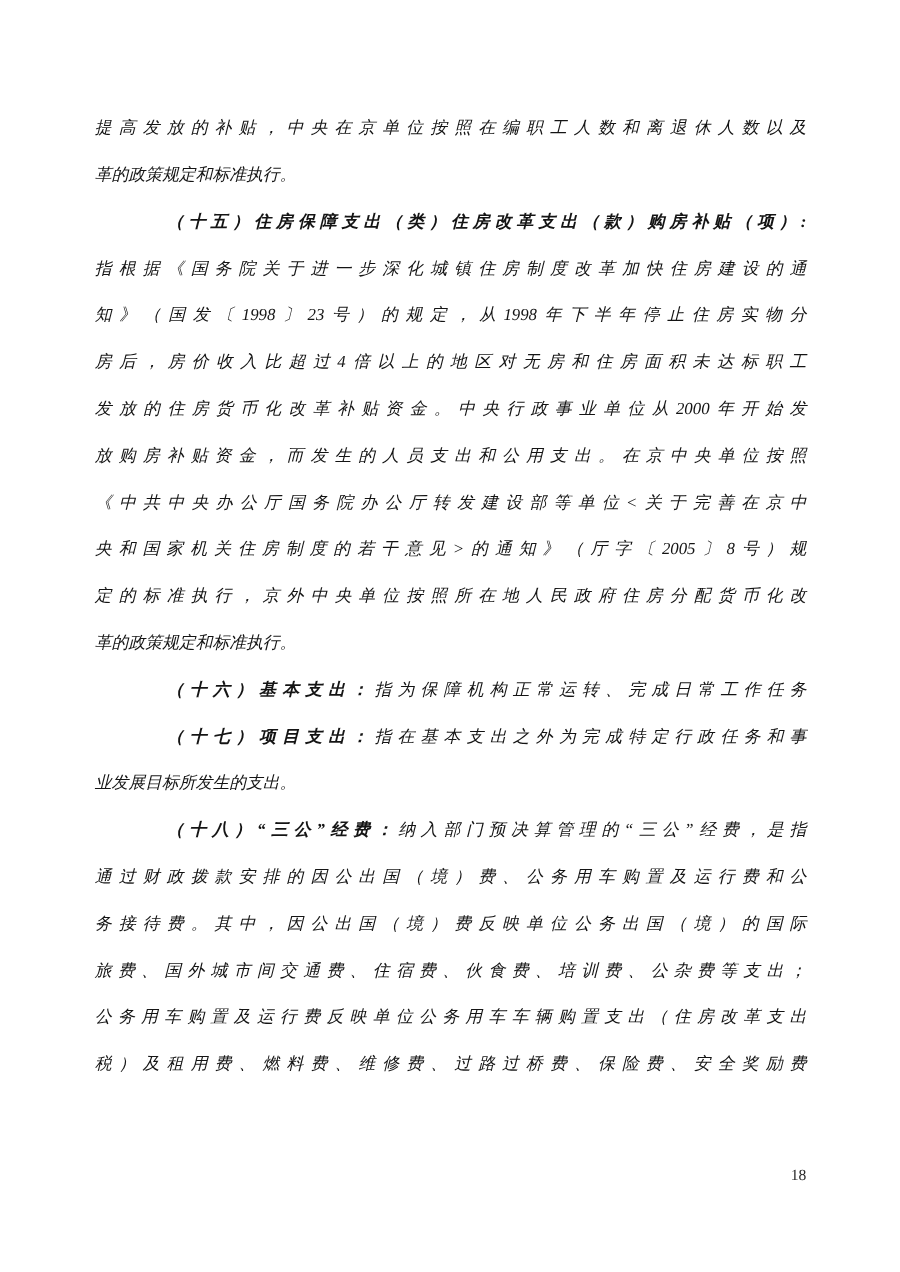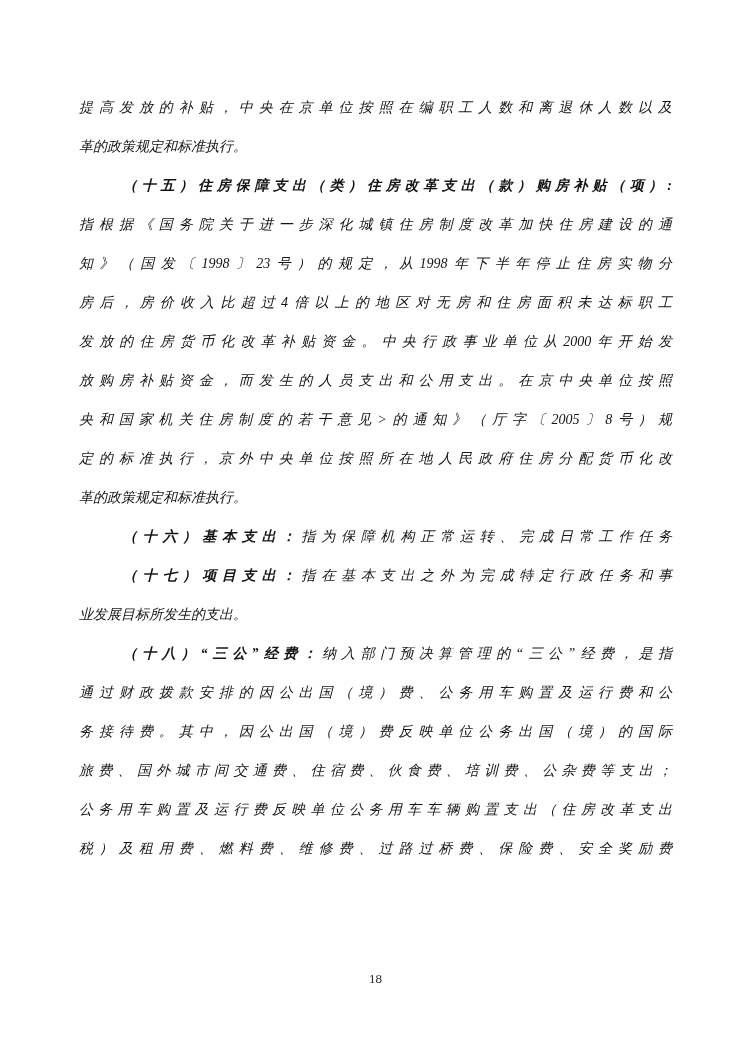--- a/index.html
+++ b/index.html
@@ -41,6 +41,7 @@
   }
   .b {
     font-weight: bold;
+    margin-left: 16px;
   }
   .footer {
     position: absolute;

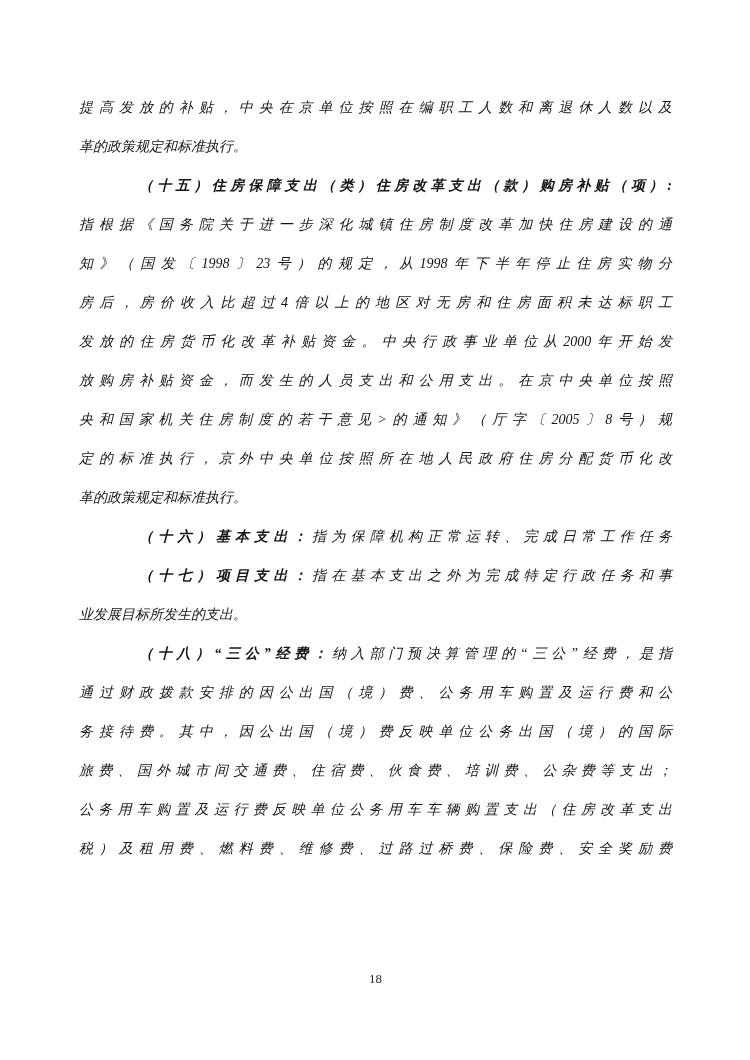--- a/index.html
+++ b/index.html
@@ -69,6 +69,7 @@
     <div class="ln j"><span>房后，房价收入比超过4倍以上的地区对无房和住房面积未达标职工</span></div>
     <div class="ln j"><span>发放的住房货币化改革补贴资金。中央行政事业单位从2000年开始发</span></div>
     <div class="ln j"><span>放购房补贴资金，而发生的人员支出和公用支出。在京中央单位按照</span></div>
+    <div class="ln j"><span>《中共中央办公厅国务院办公厅转发建设部等单位&lt;关于完善在京中</span></div>
     <div class="ln j"><span>央和国家机关住房制度的若干意见&gt;的通知》（厅字〔2005〕8号）规</span></div>
     <div class="ln j"><span>定的标准执行，京外中央单位按照所在地人民政府住房分配货币化改</span></div>
     <div class="ln"><span>革的政策规定和标准执行。</span></div>

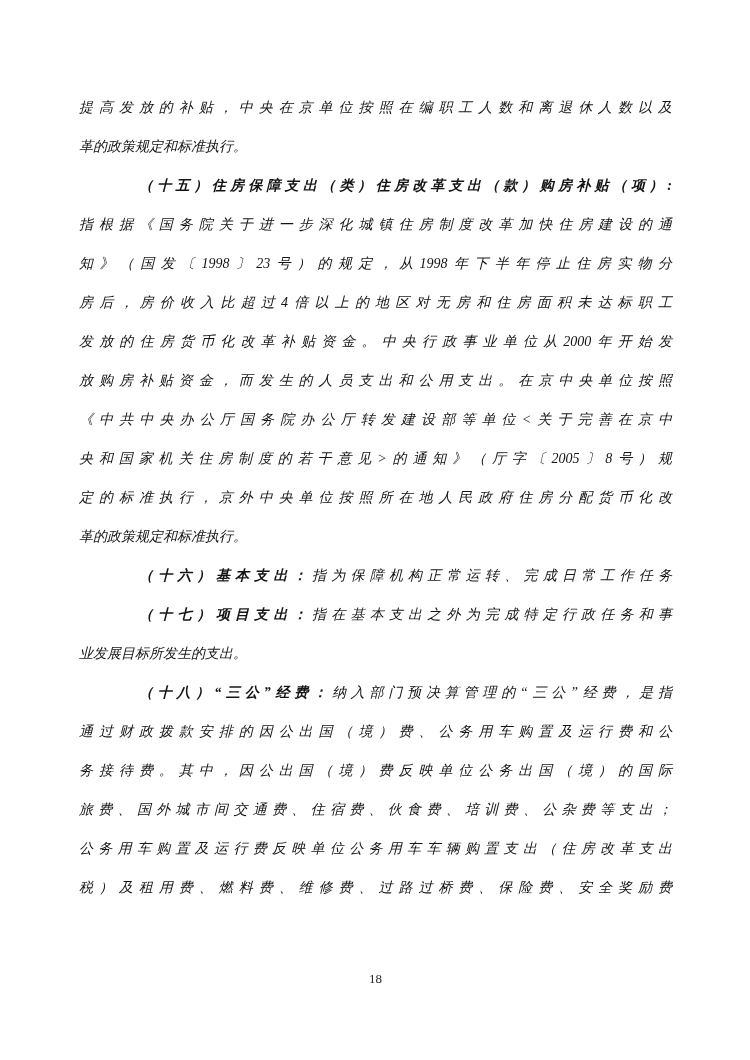--- a/index.html
+++ b/index.html
@@ -48,7 +48,7 @@
     left: 79px;
     top: 970px;
     width: 593px;
-    text-align: center;
+    text-align: right;
     font-size: 13px;
     line-height: 18px;
     color: #2a2a2a;

